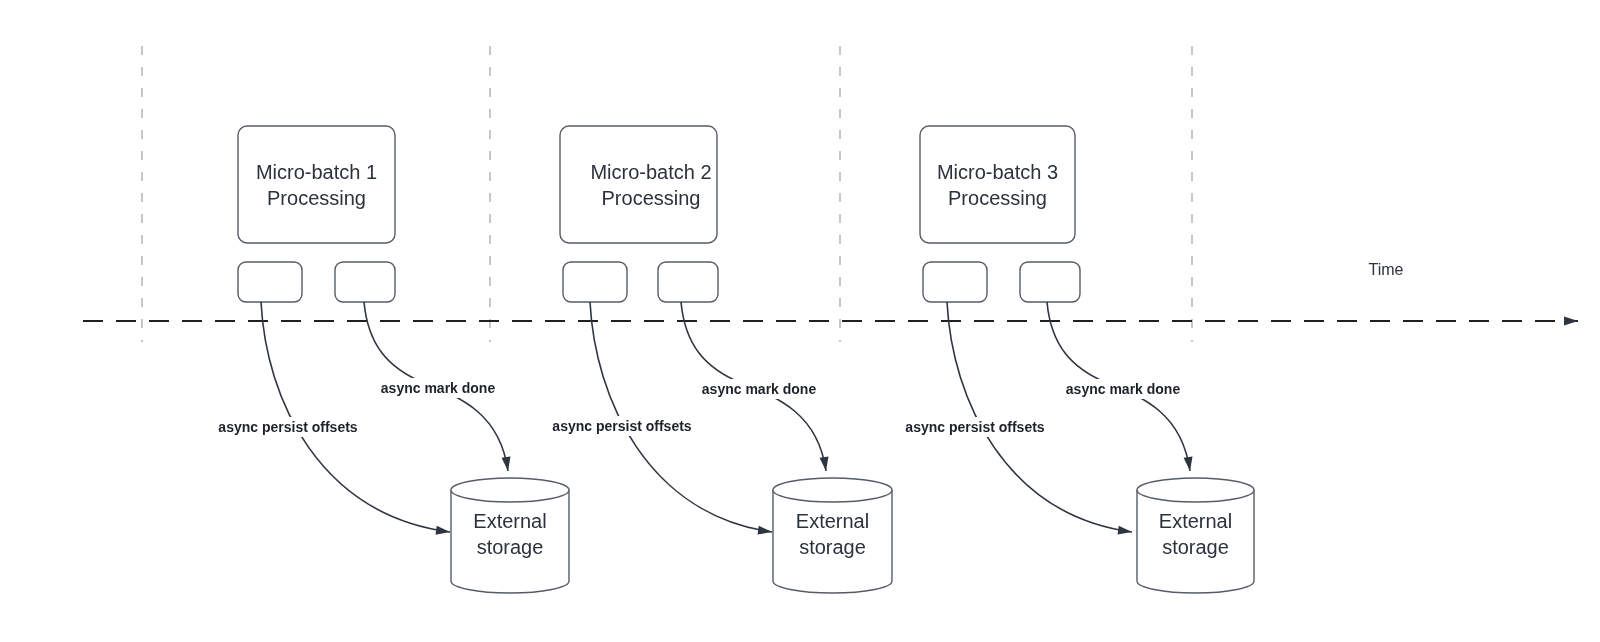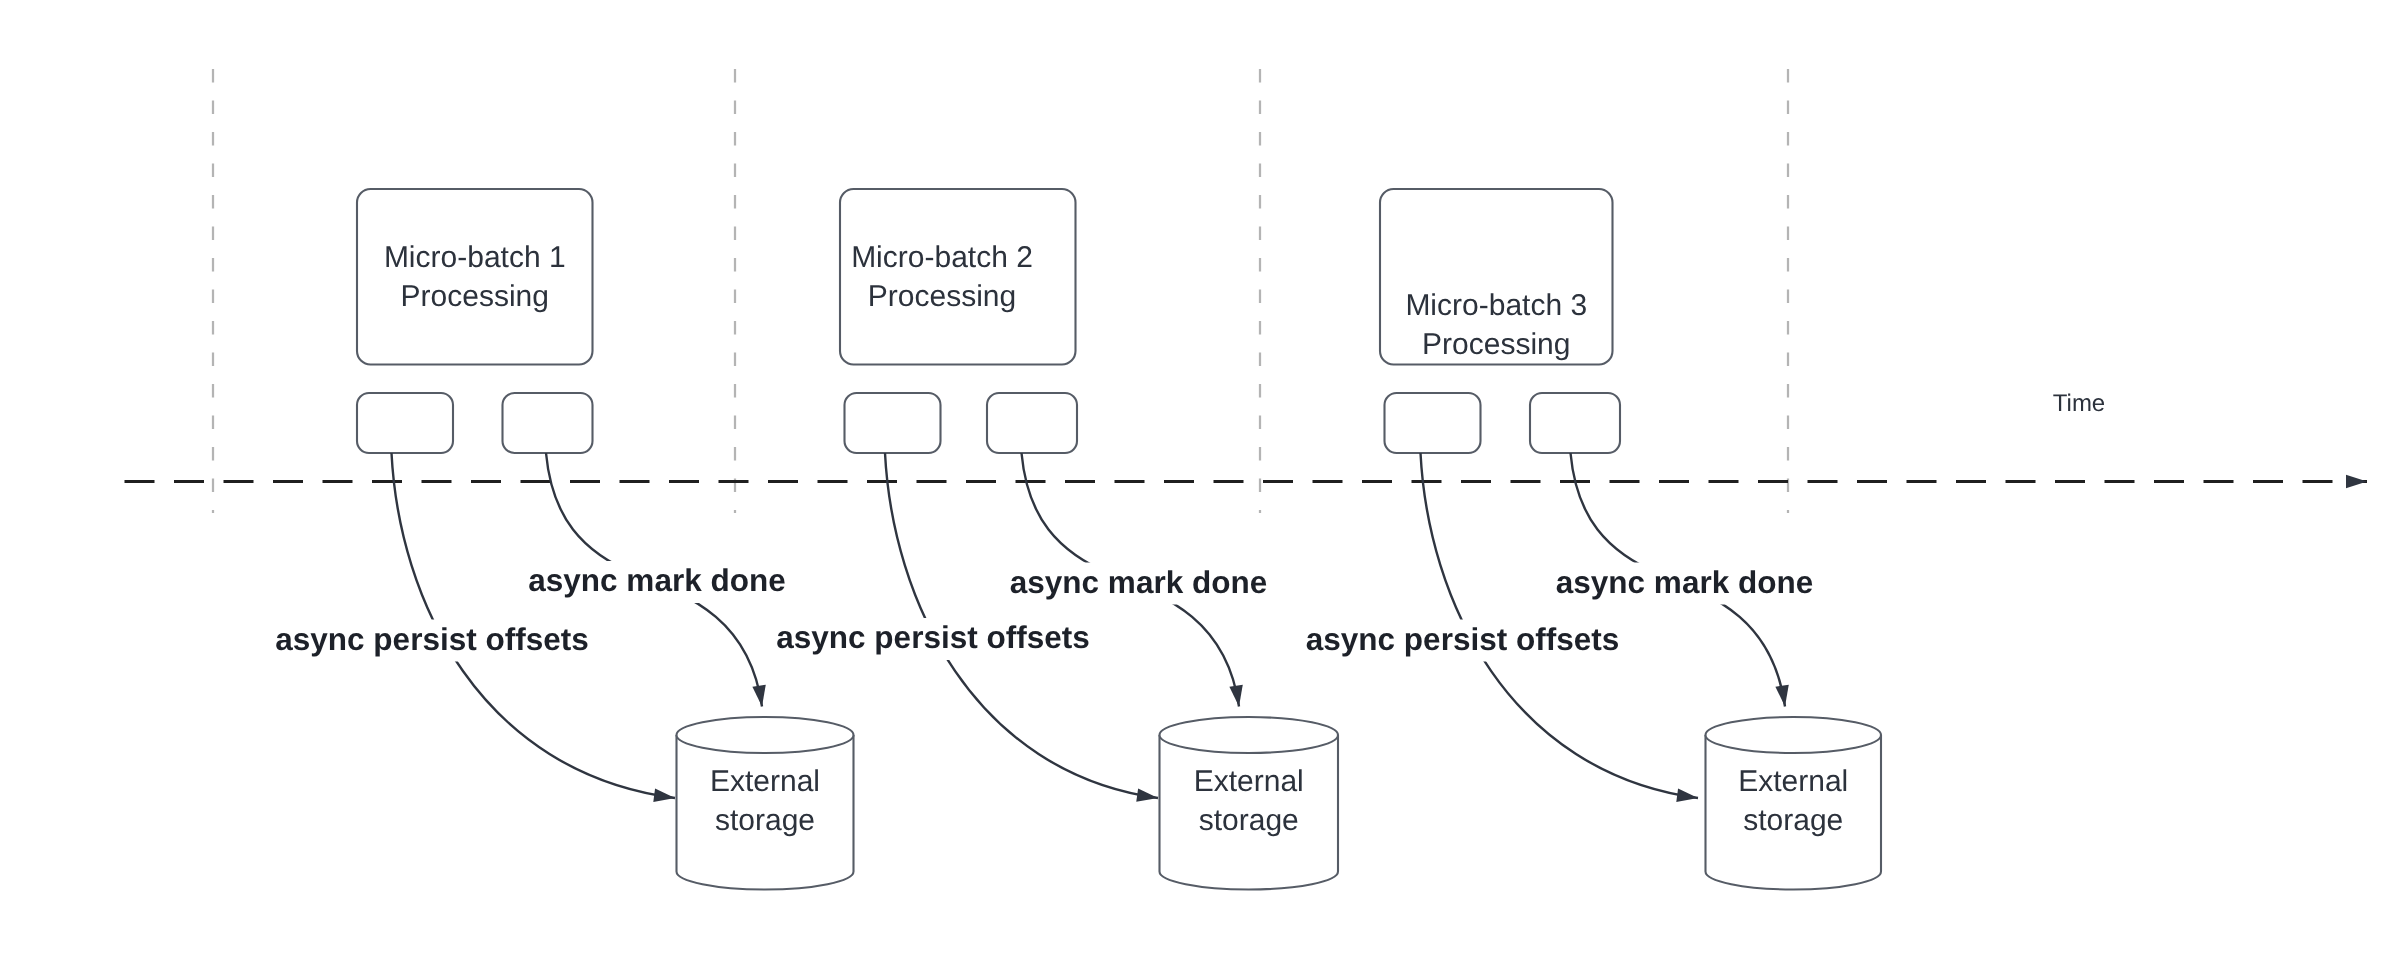--- a/index.html
+++ b/index.html
@@ -117,7 +117,7 @@
     <span>Micro-batch 1</span>
     <span>Processing</span>
   </div>
-  <div class="txt box-title" style="left:560px;top:126px;width:136px;height:117px;">
+  <div class="txt box-title" style="left:583px;top:126px;width:136px;height:117px;">
     <span>Micro-batch 2</span>
     <span>Processing</span>
   </div>

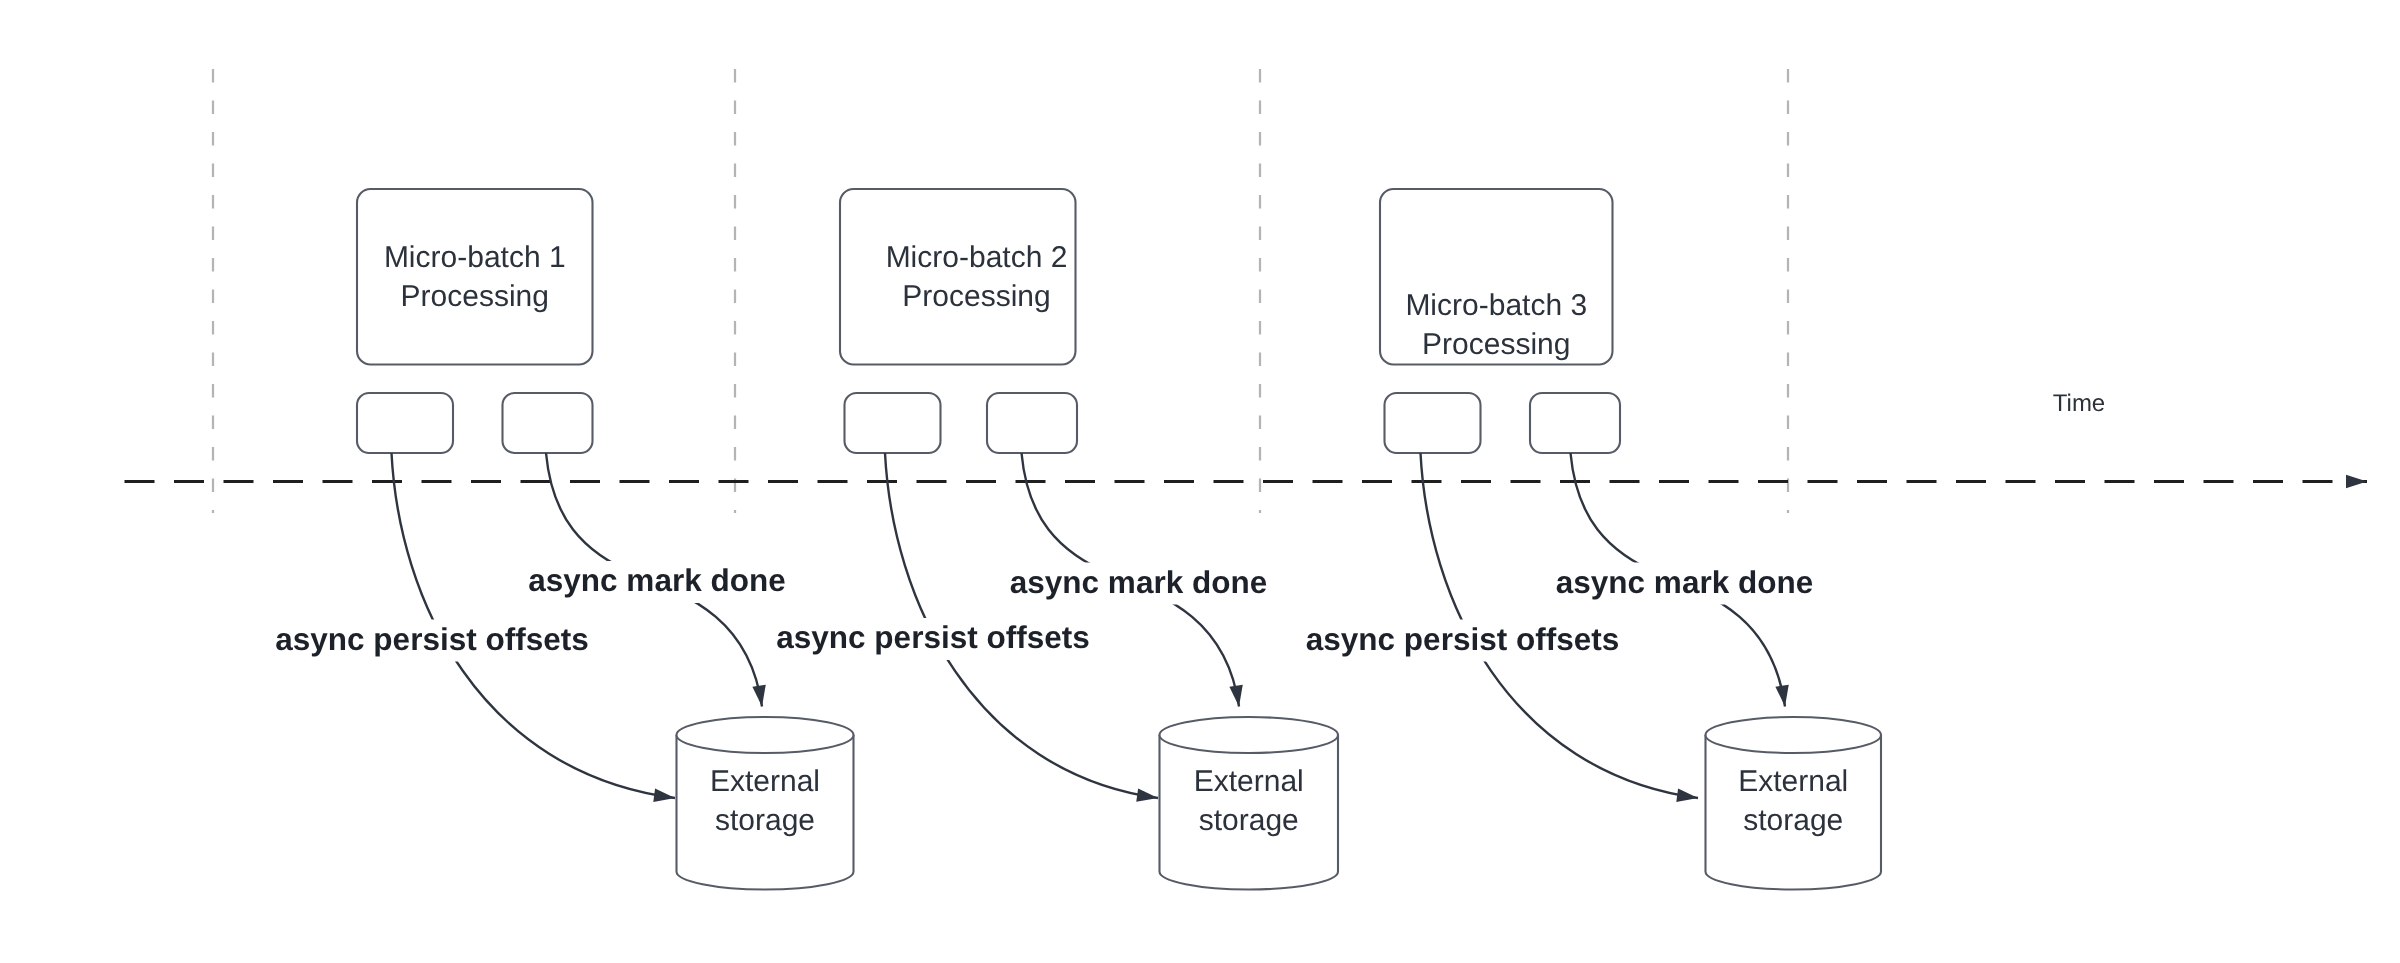--- a/index.html
+++ b/index.html
@@ -121,7 +121,7 @@
     <span>Micro-batch 2</span>
     <span>Processing</span>
   </div>
-  <div class="txt box-title" style="left:920px;top:126px;width:155px;height:117px;justify-content:flex-end;">
+  <div class="txt box-title" style="left:920px;top:126px;width:155px;height:117px;">
     <span>Micro-batch 3</span>
     <span>Processing</span>
   </div>

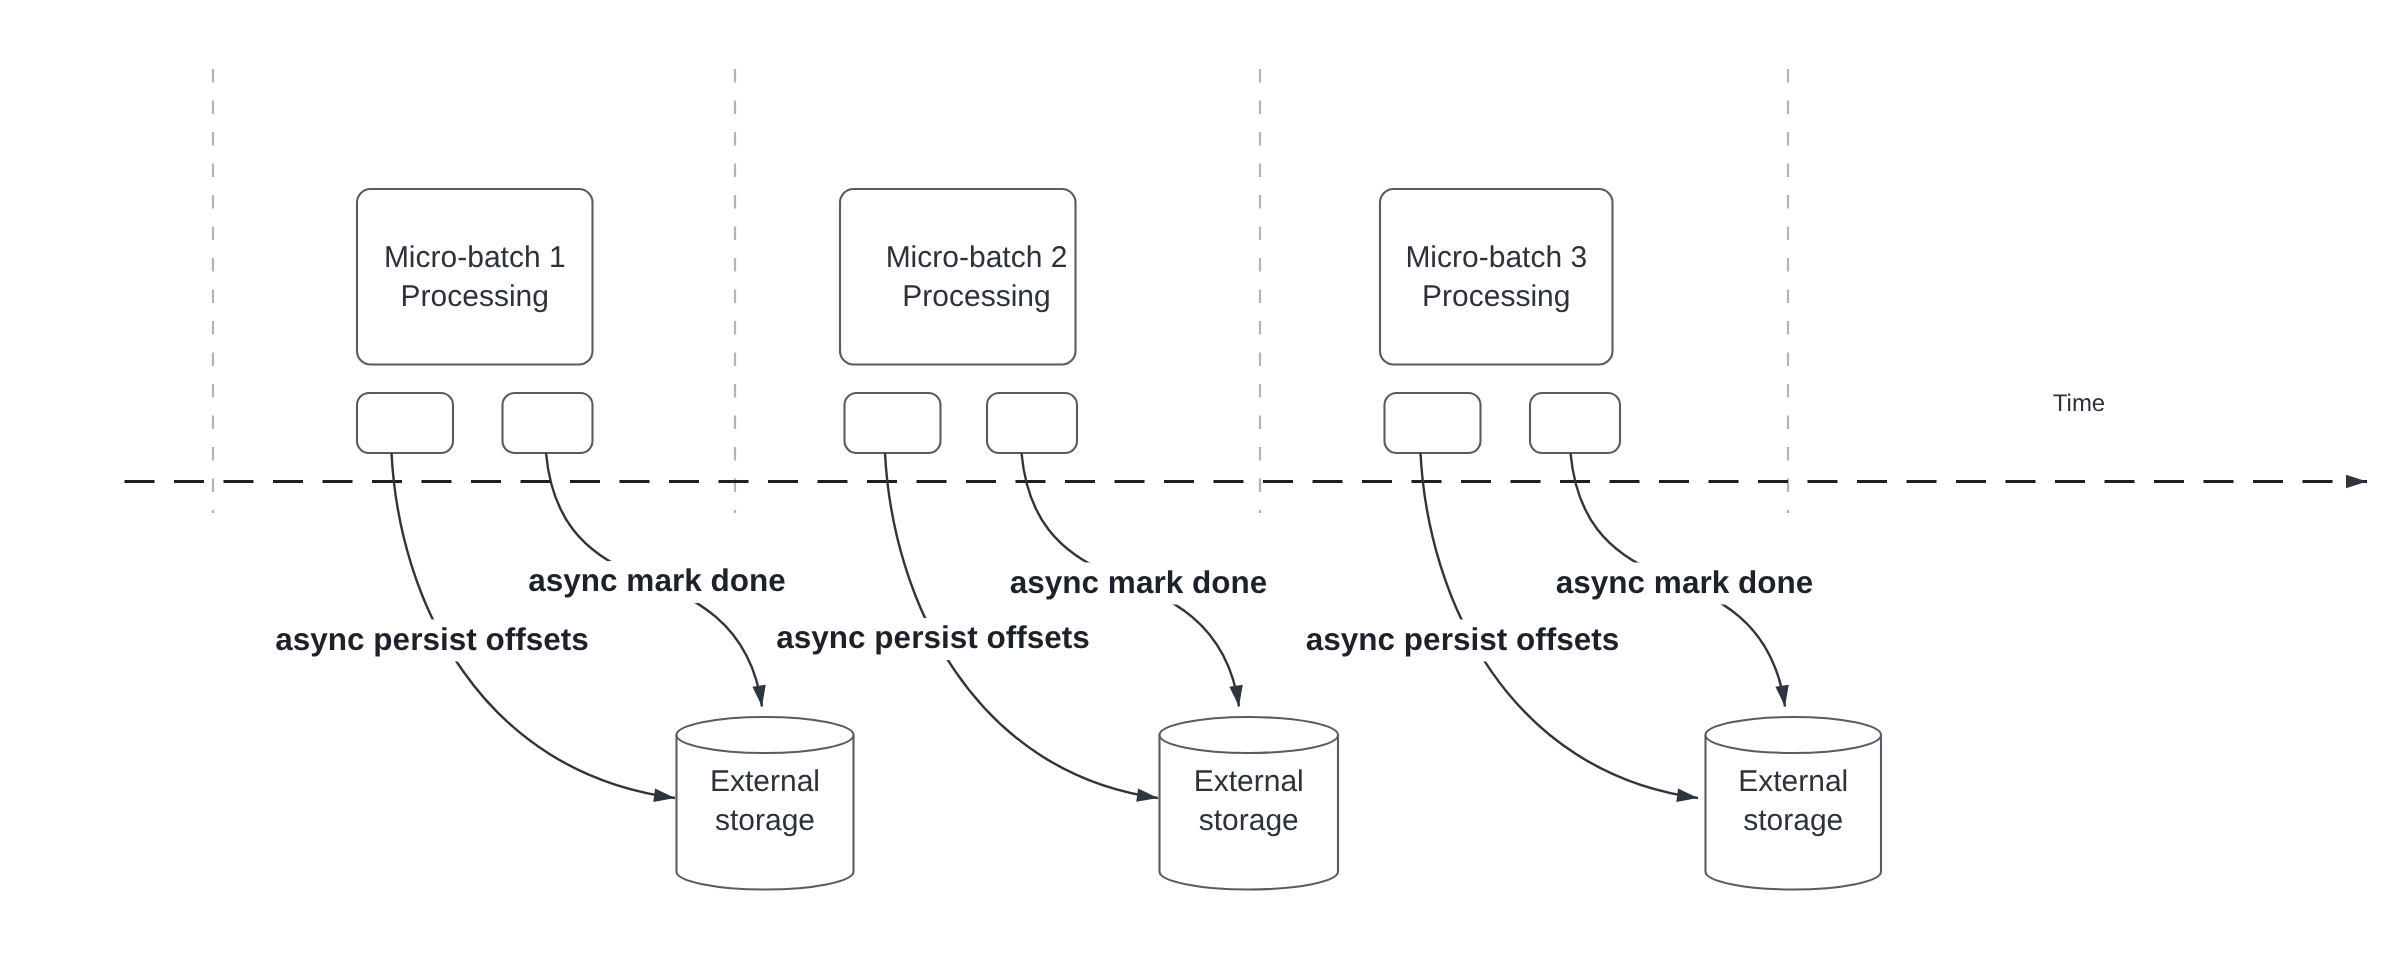--- a/index.html
+++ b/index.html
@@ -50,7 +50,7 @@
     transform:translate(-50%,-50%);
     background:var(--background);
     color:var(--label-text);
-    font-size:21px;
+    font-size:14px;
     font-weight:bold;
     white-space:nowrap;
     padding:2px 5px;

